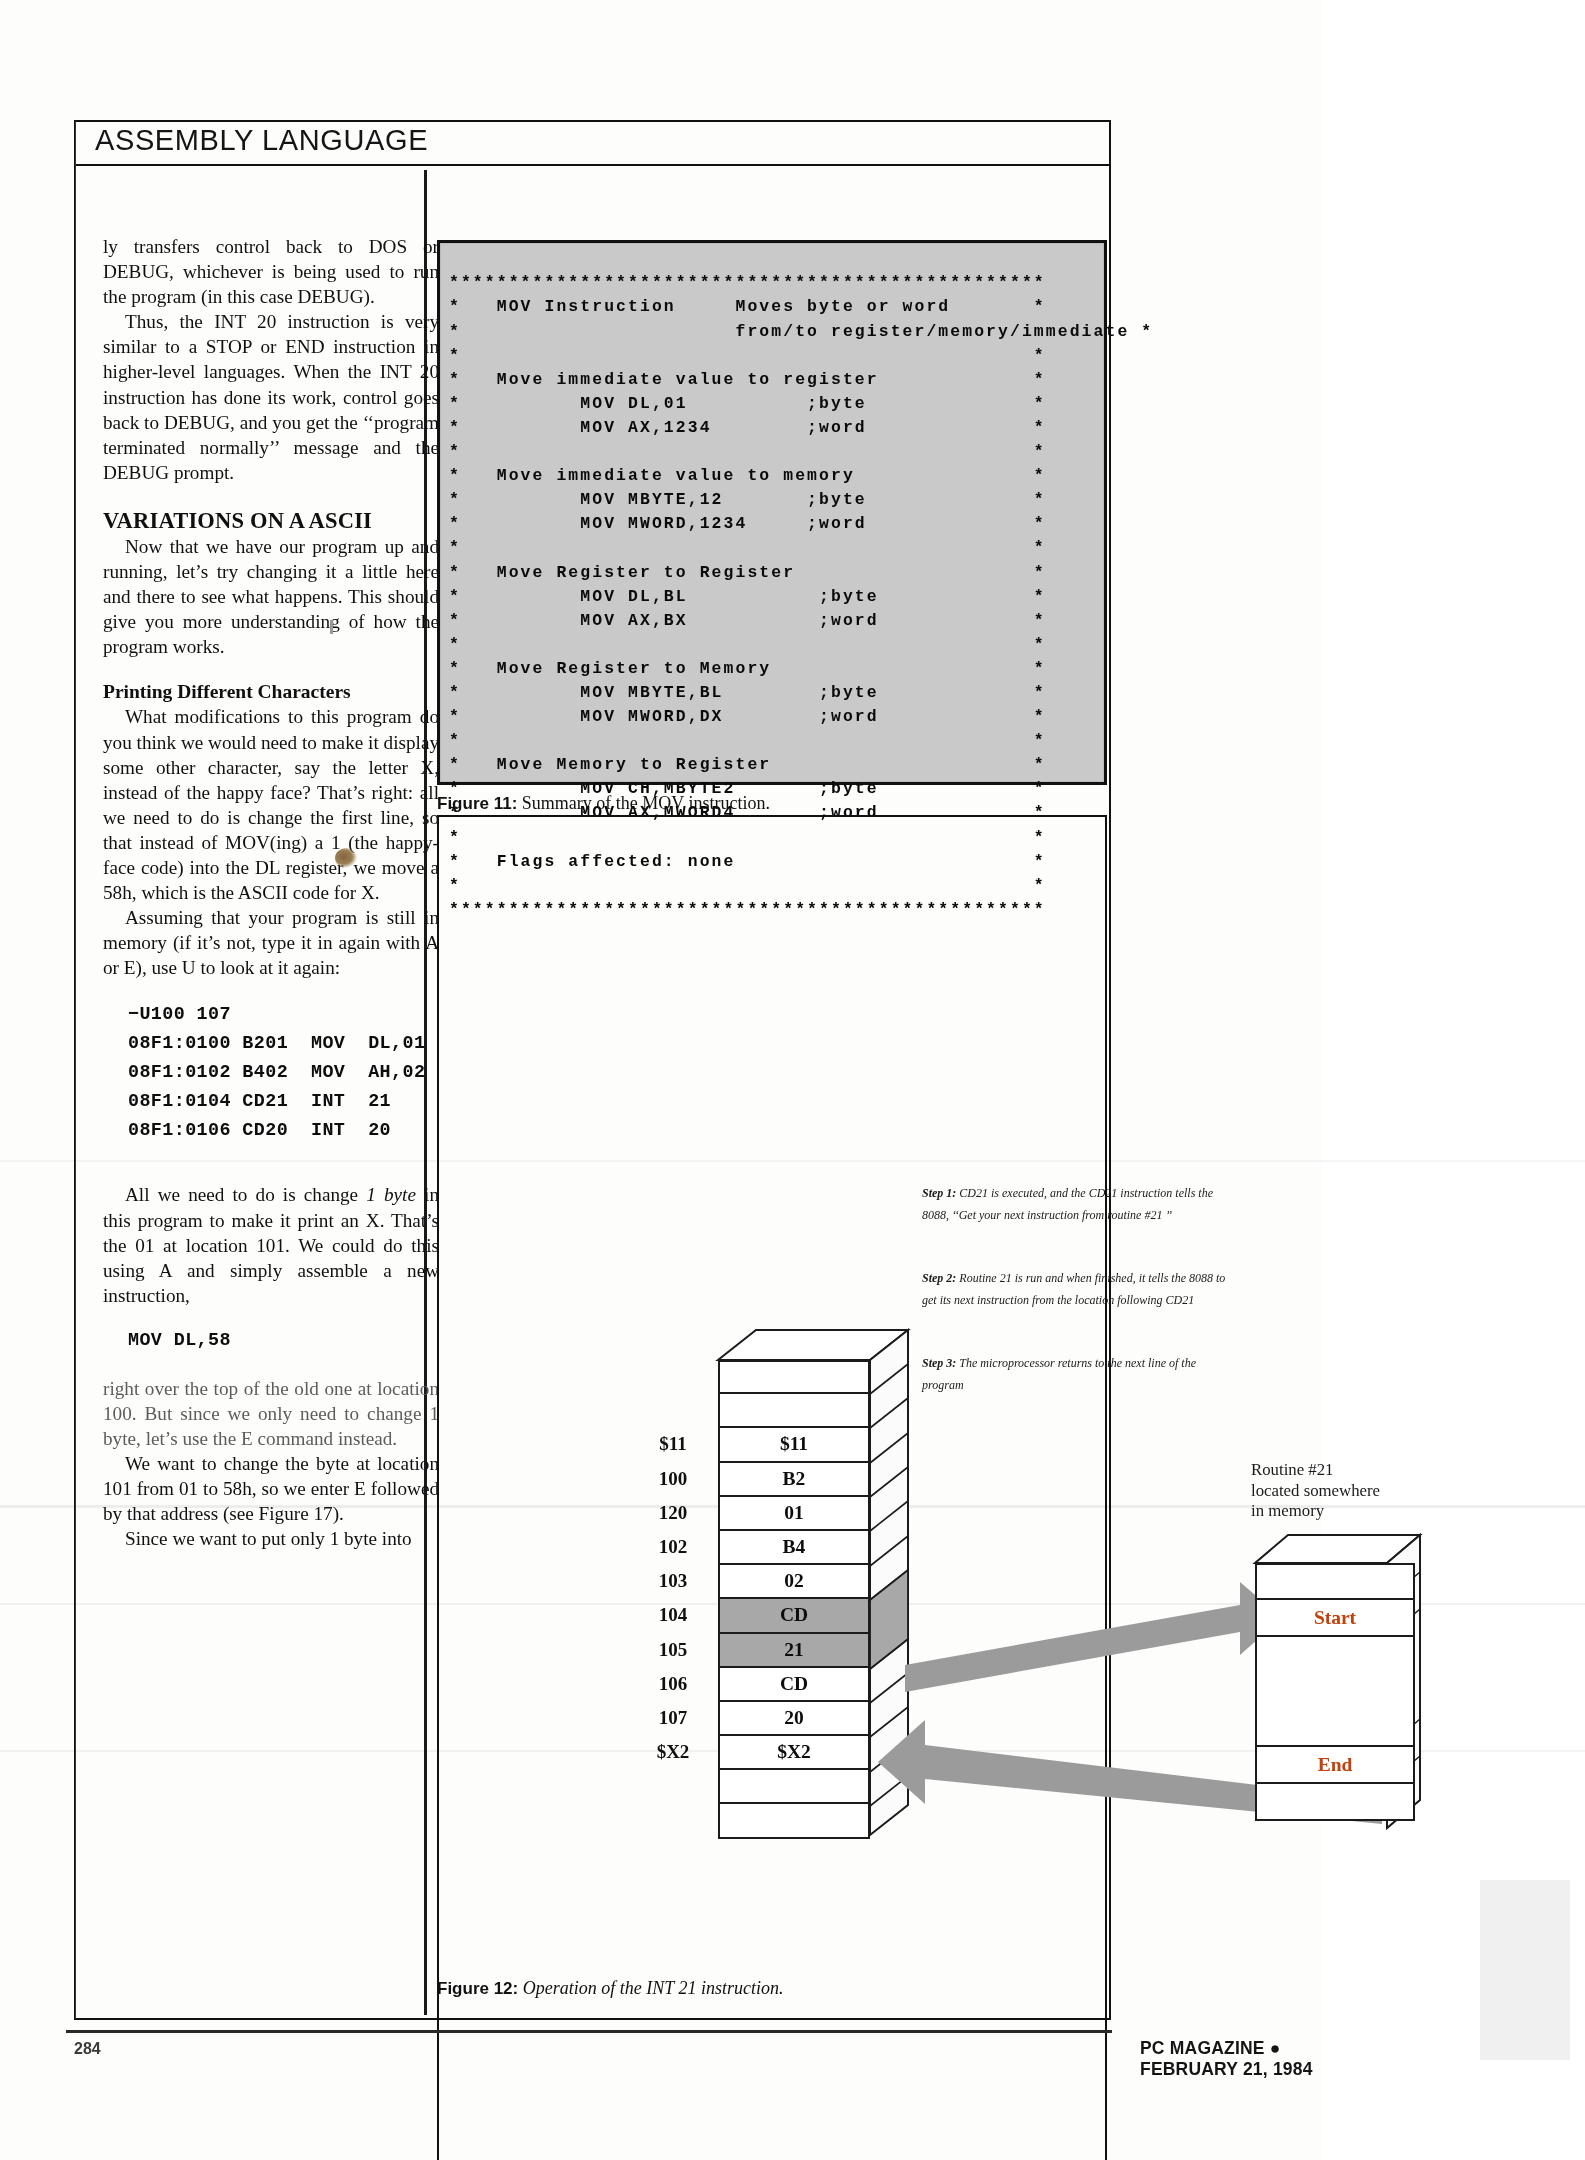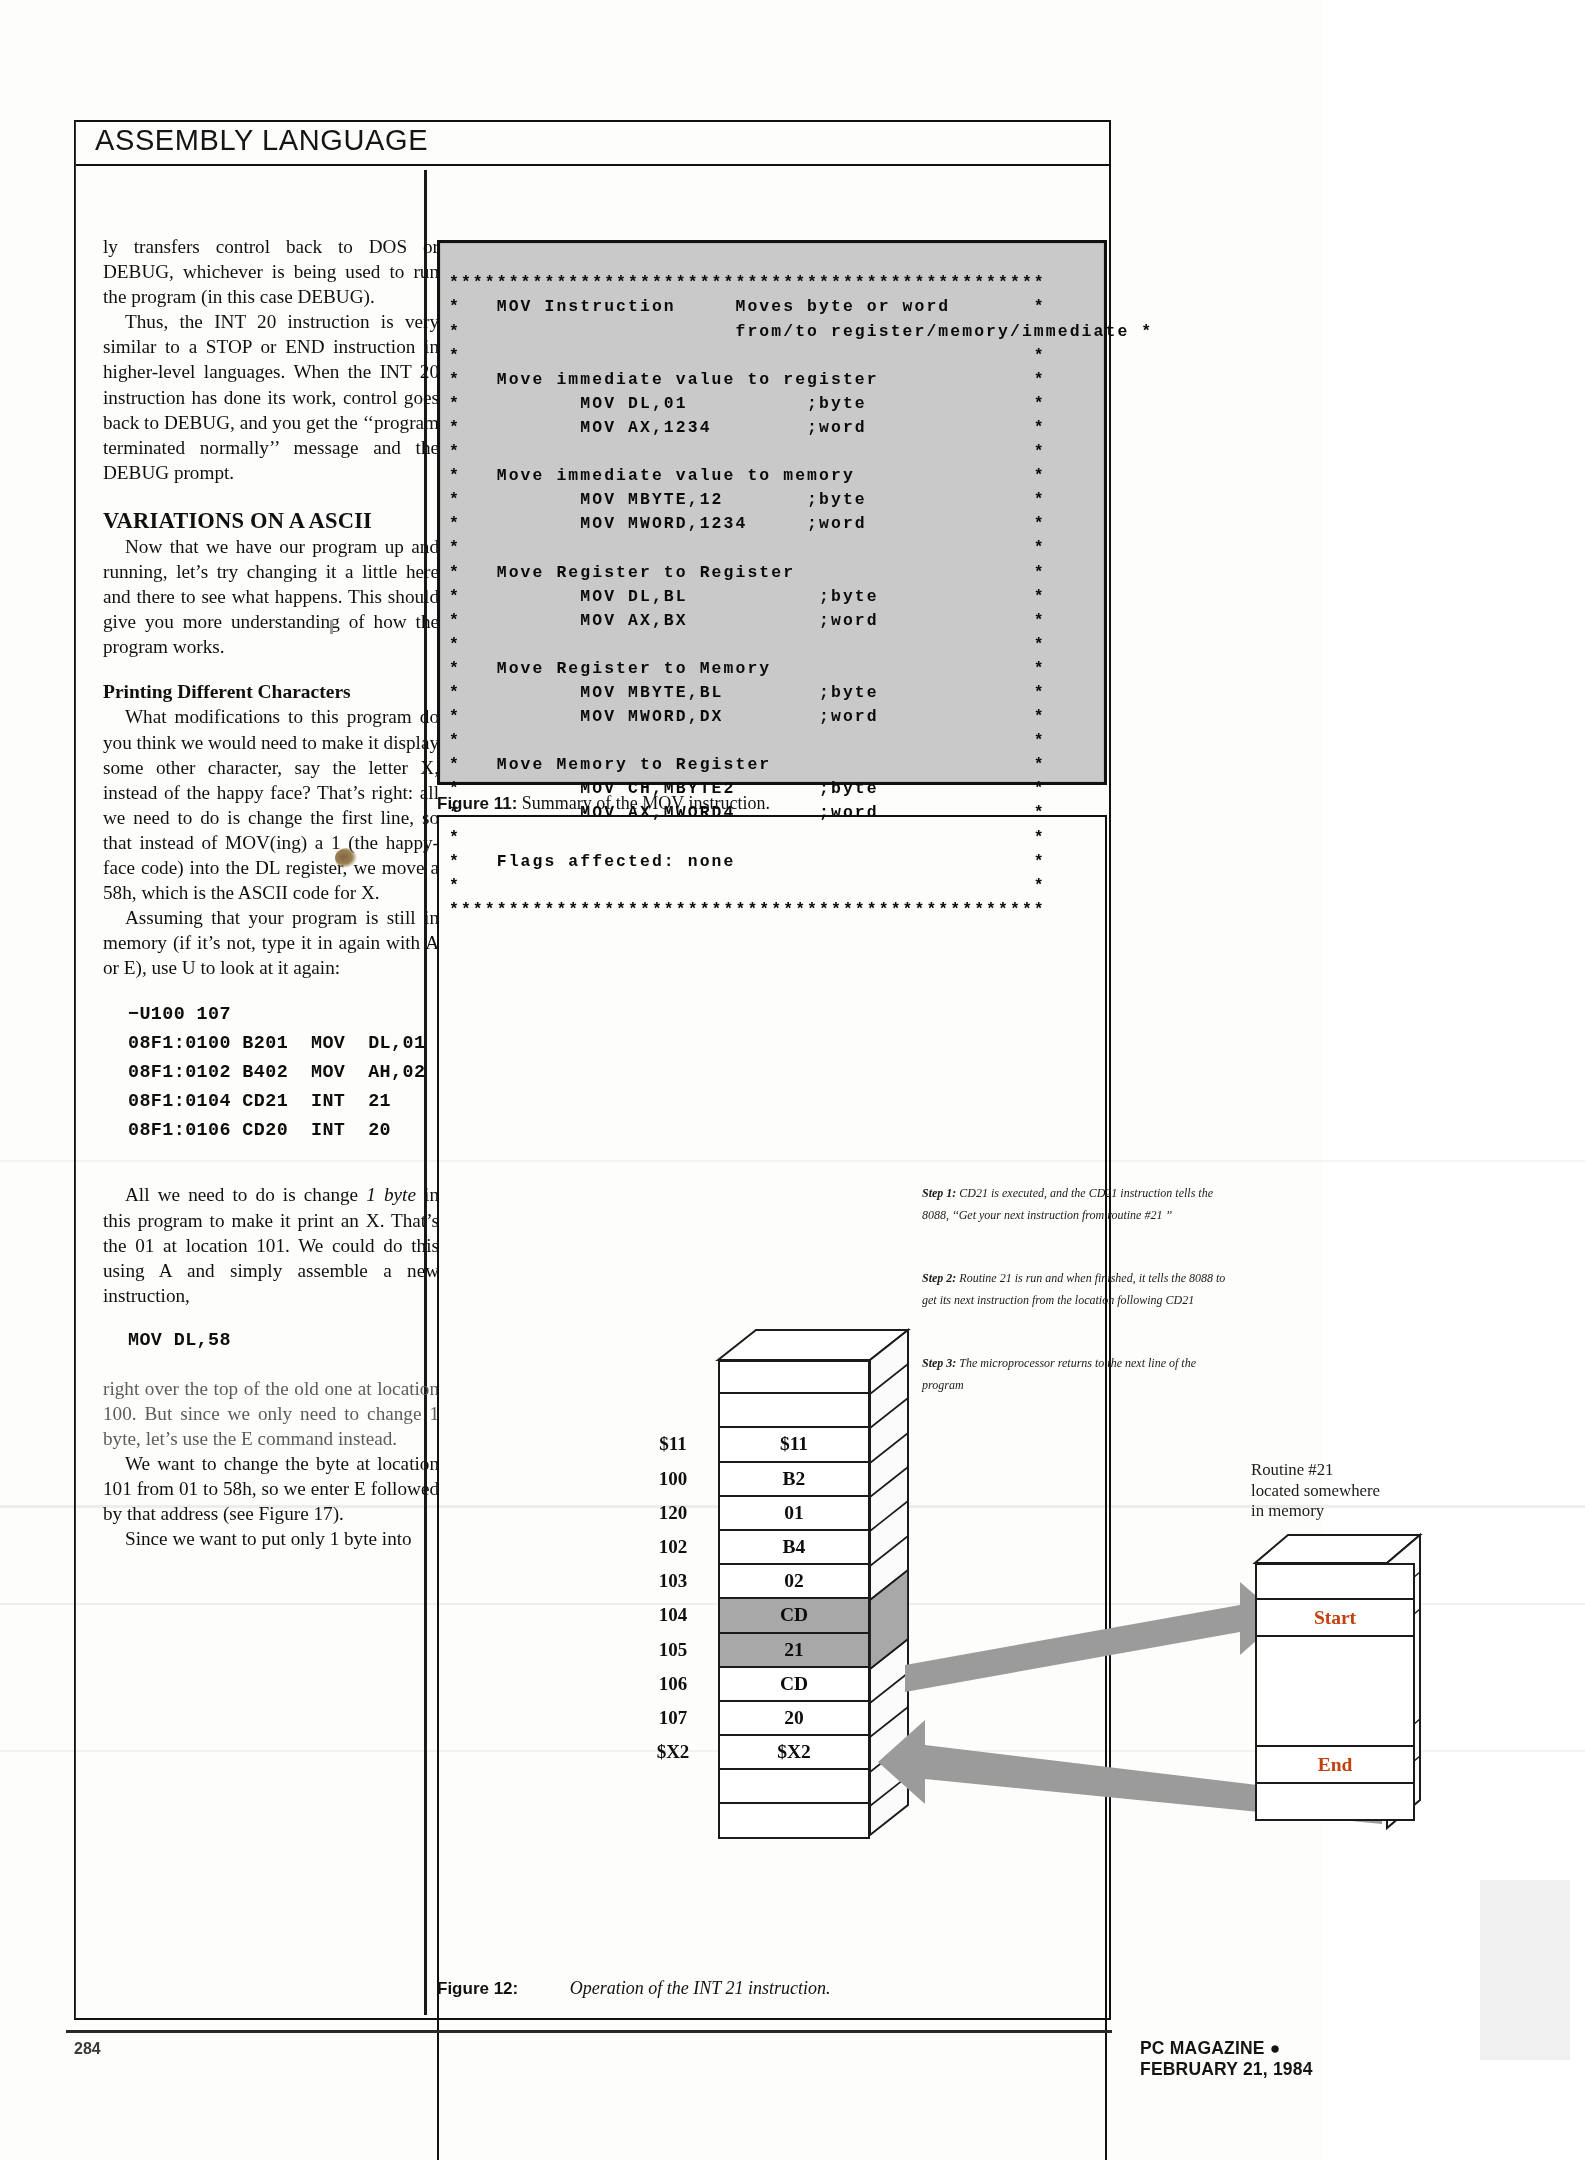--- a/index.html
+++ b/index.html
@@ -204,7 +204,7 @@
     font-weight: 700;
     font-size: 17px;
   }
-  #fig12-caption .txt { font-style: italic; margin-left: 47px; }
+  #fig12-caption .txt { font-style: italic; }
 
   .step-text {
     position: absolute;

